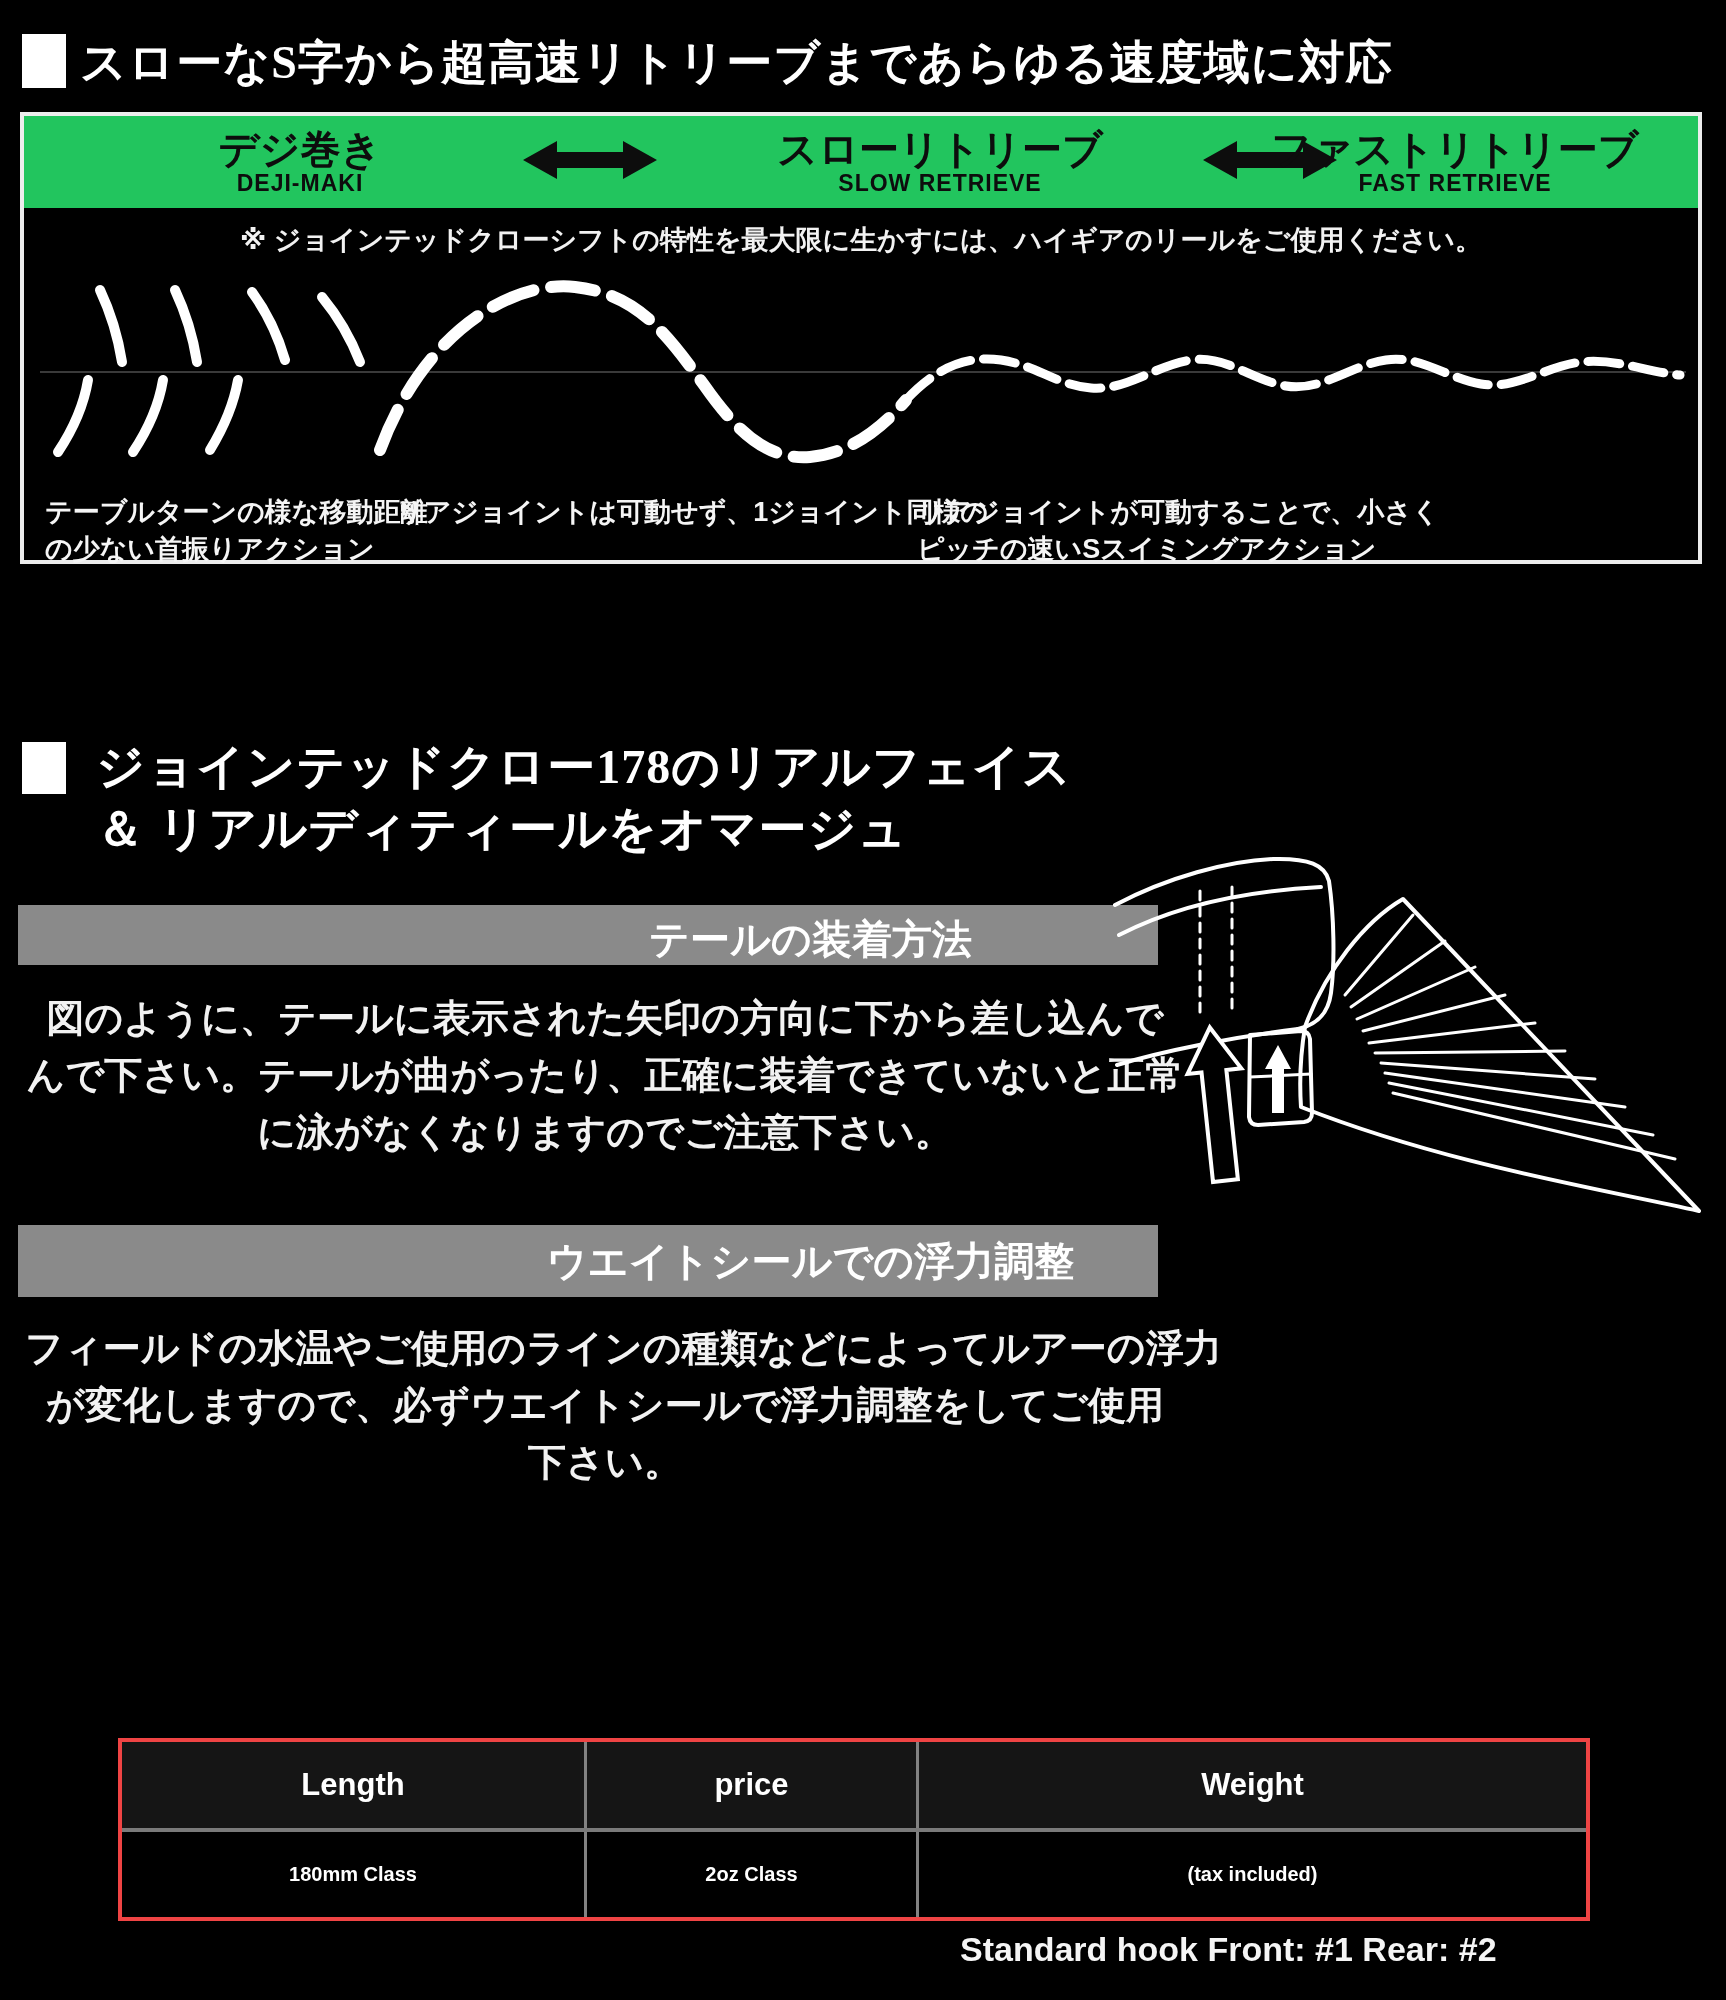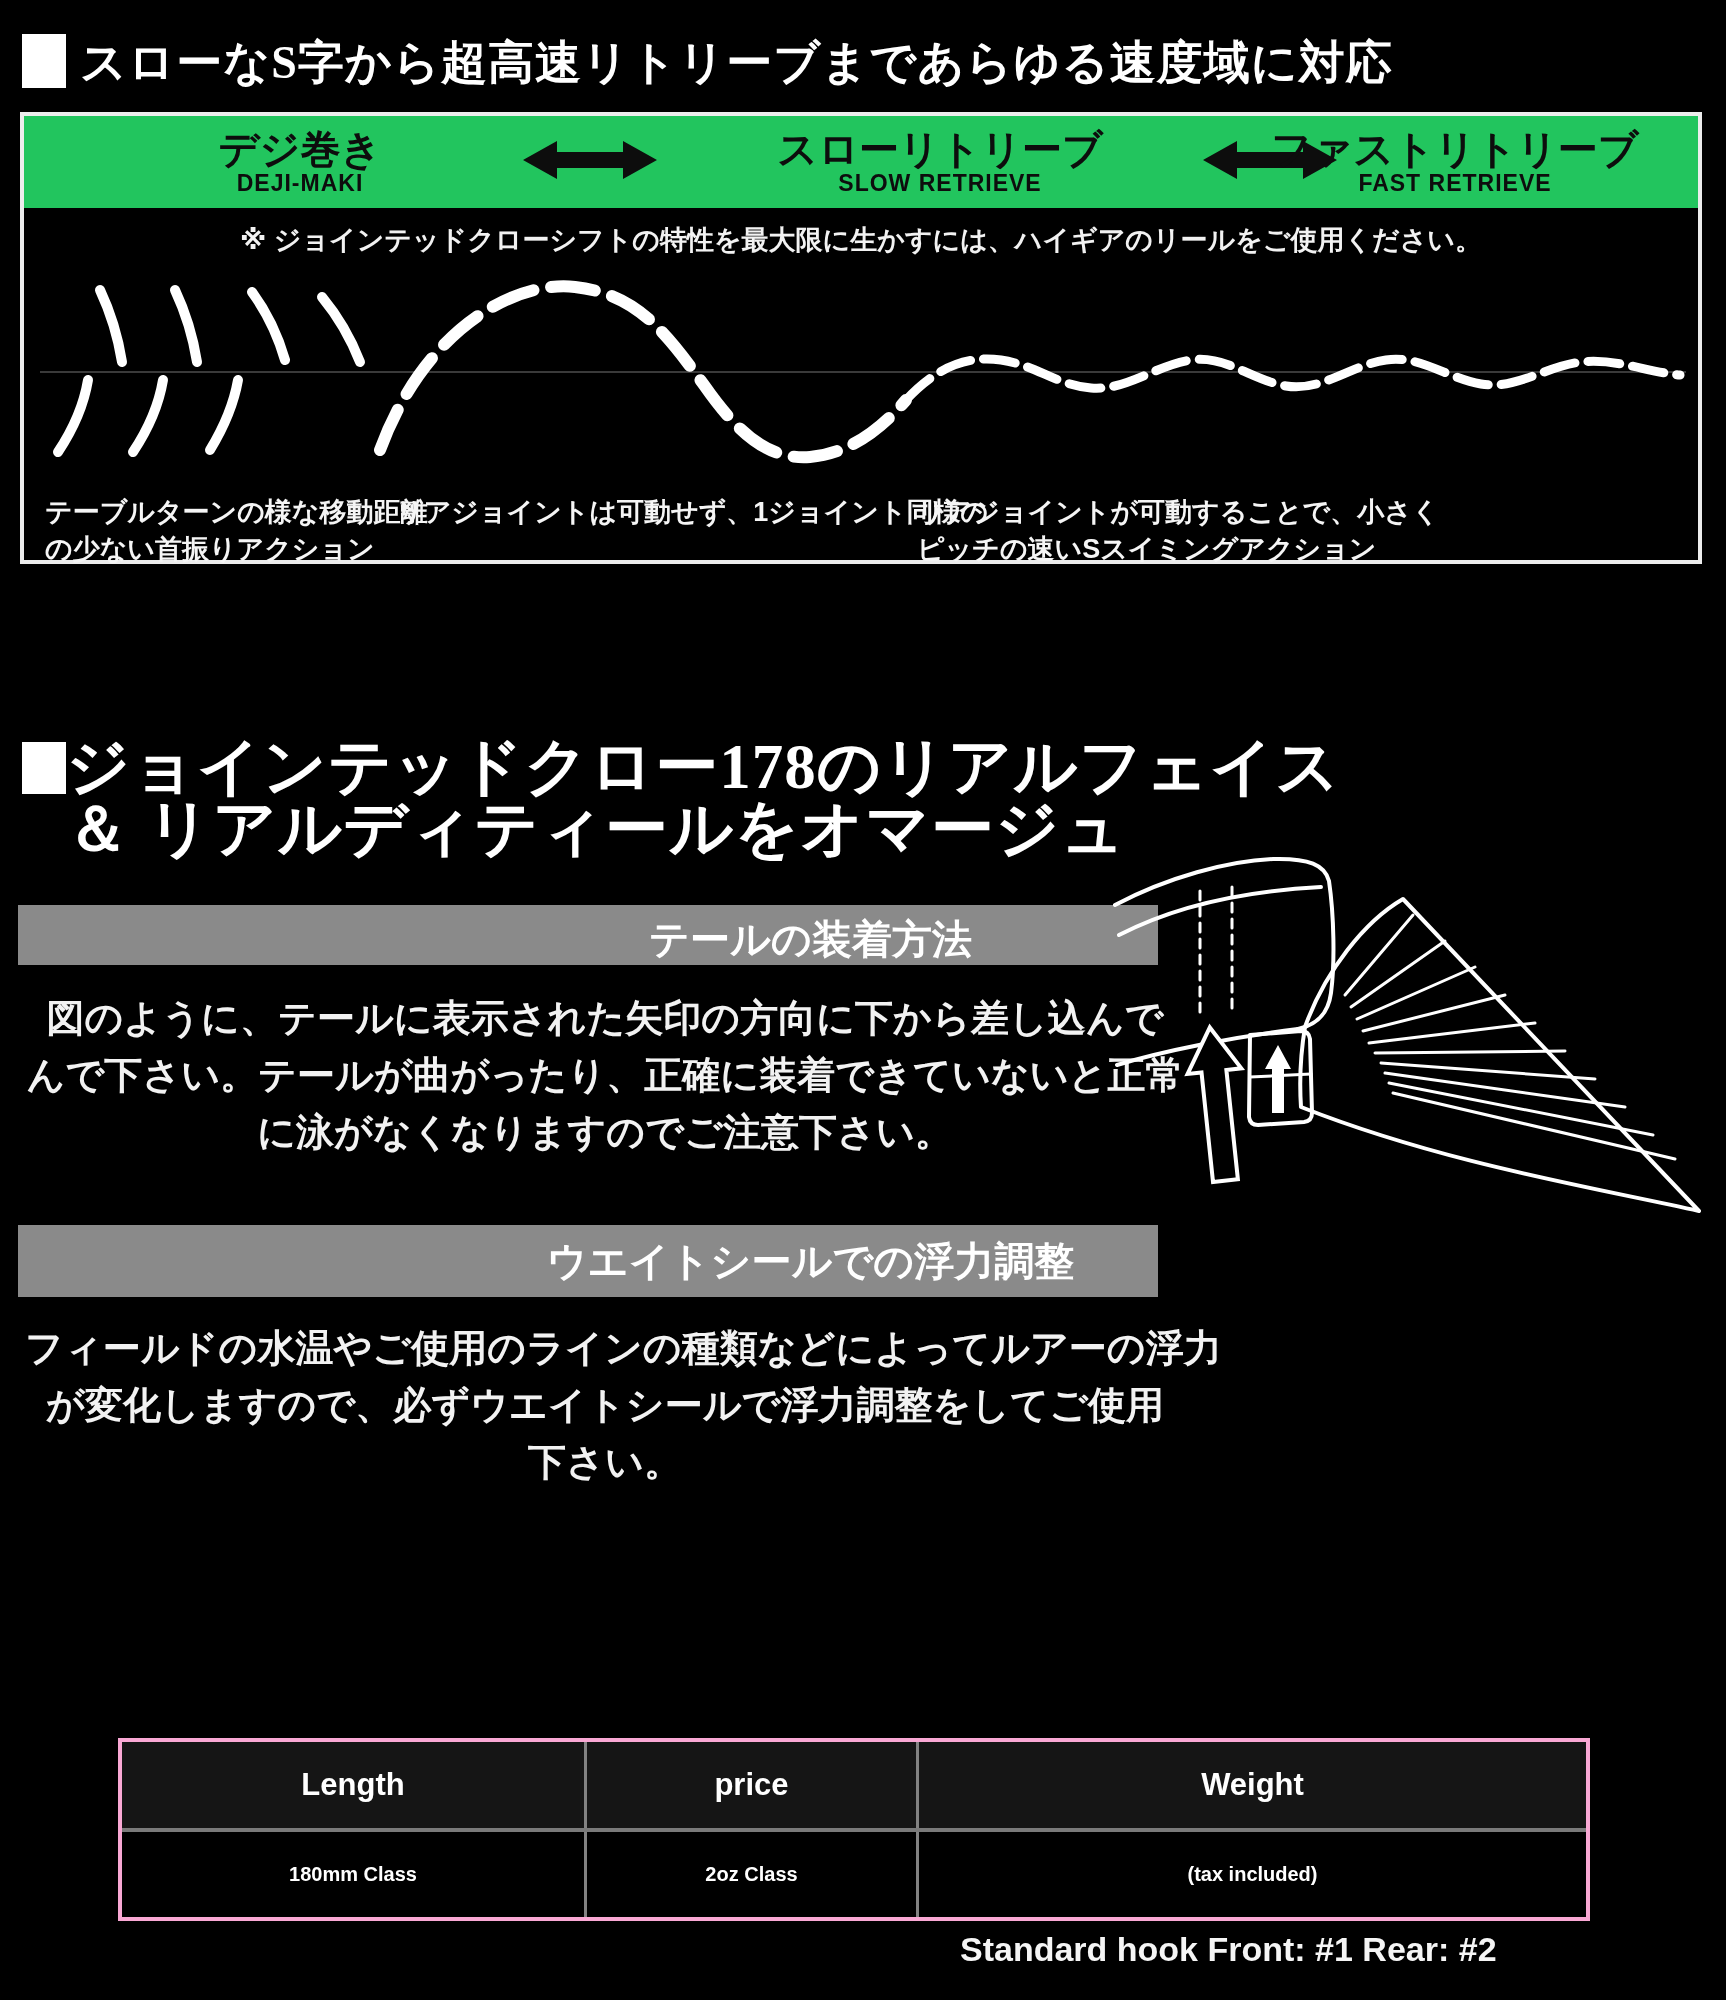--- a/index.html
+++ b/index.html
@@ -15,7 +15,7 @@
   #heading1 .serif-head{margin-left:14px;}
   #heading2{left:22px;top:736px;}
   #heading2 .bullet{height:52px;margin-top:6px;}
-  #heading2 .serif-head{font-size:63px;line-height:62px;}
+  #heading2 .serif-head{margin-left:30px;font-size:48px;line-height:62px;}
 
   
   .speed-box{position:absolute;left:20px;top:112px;width:1682px;height:452px;

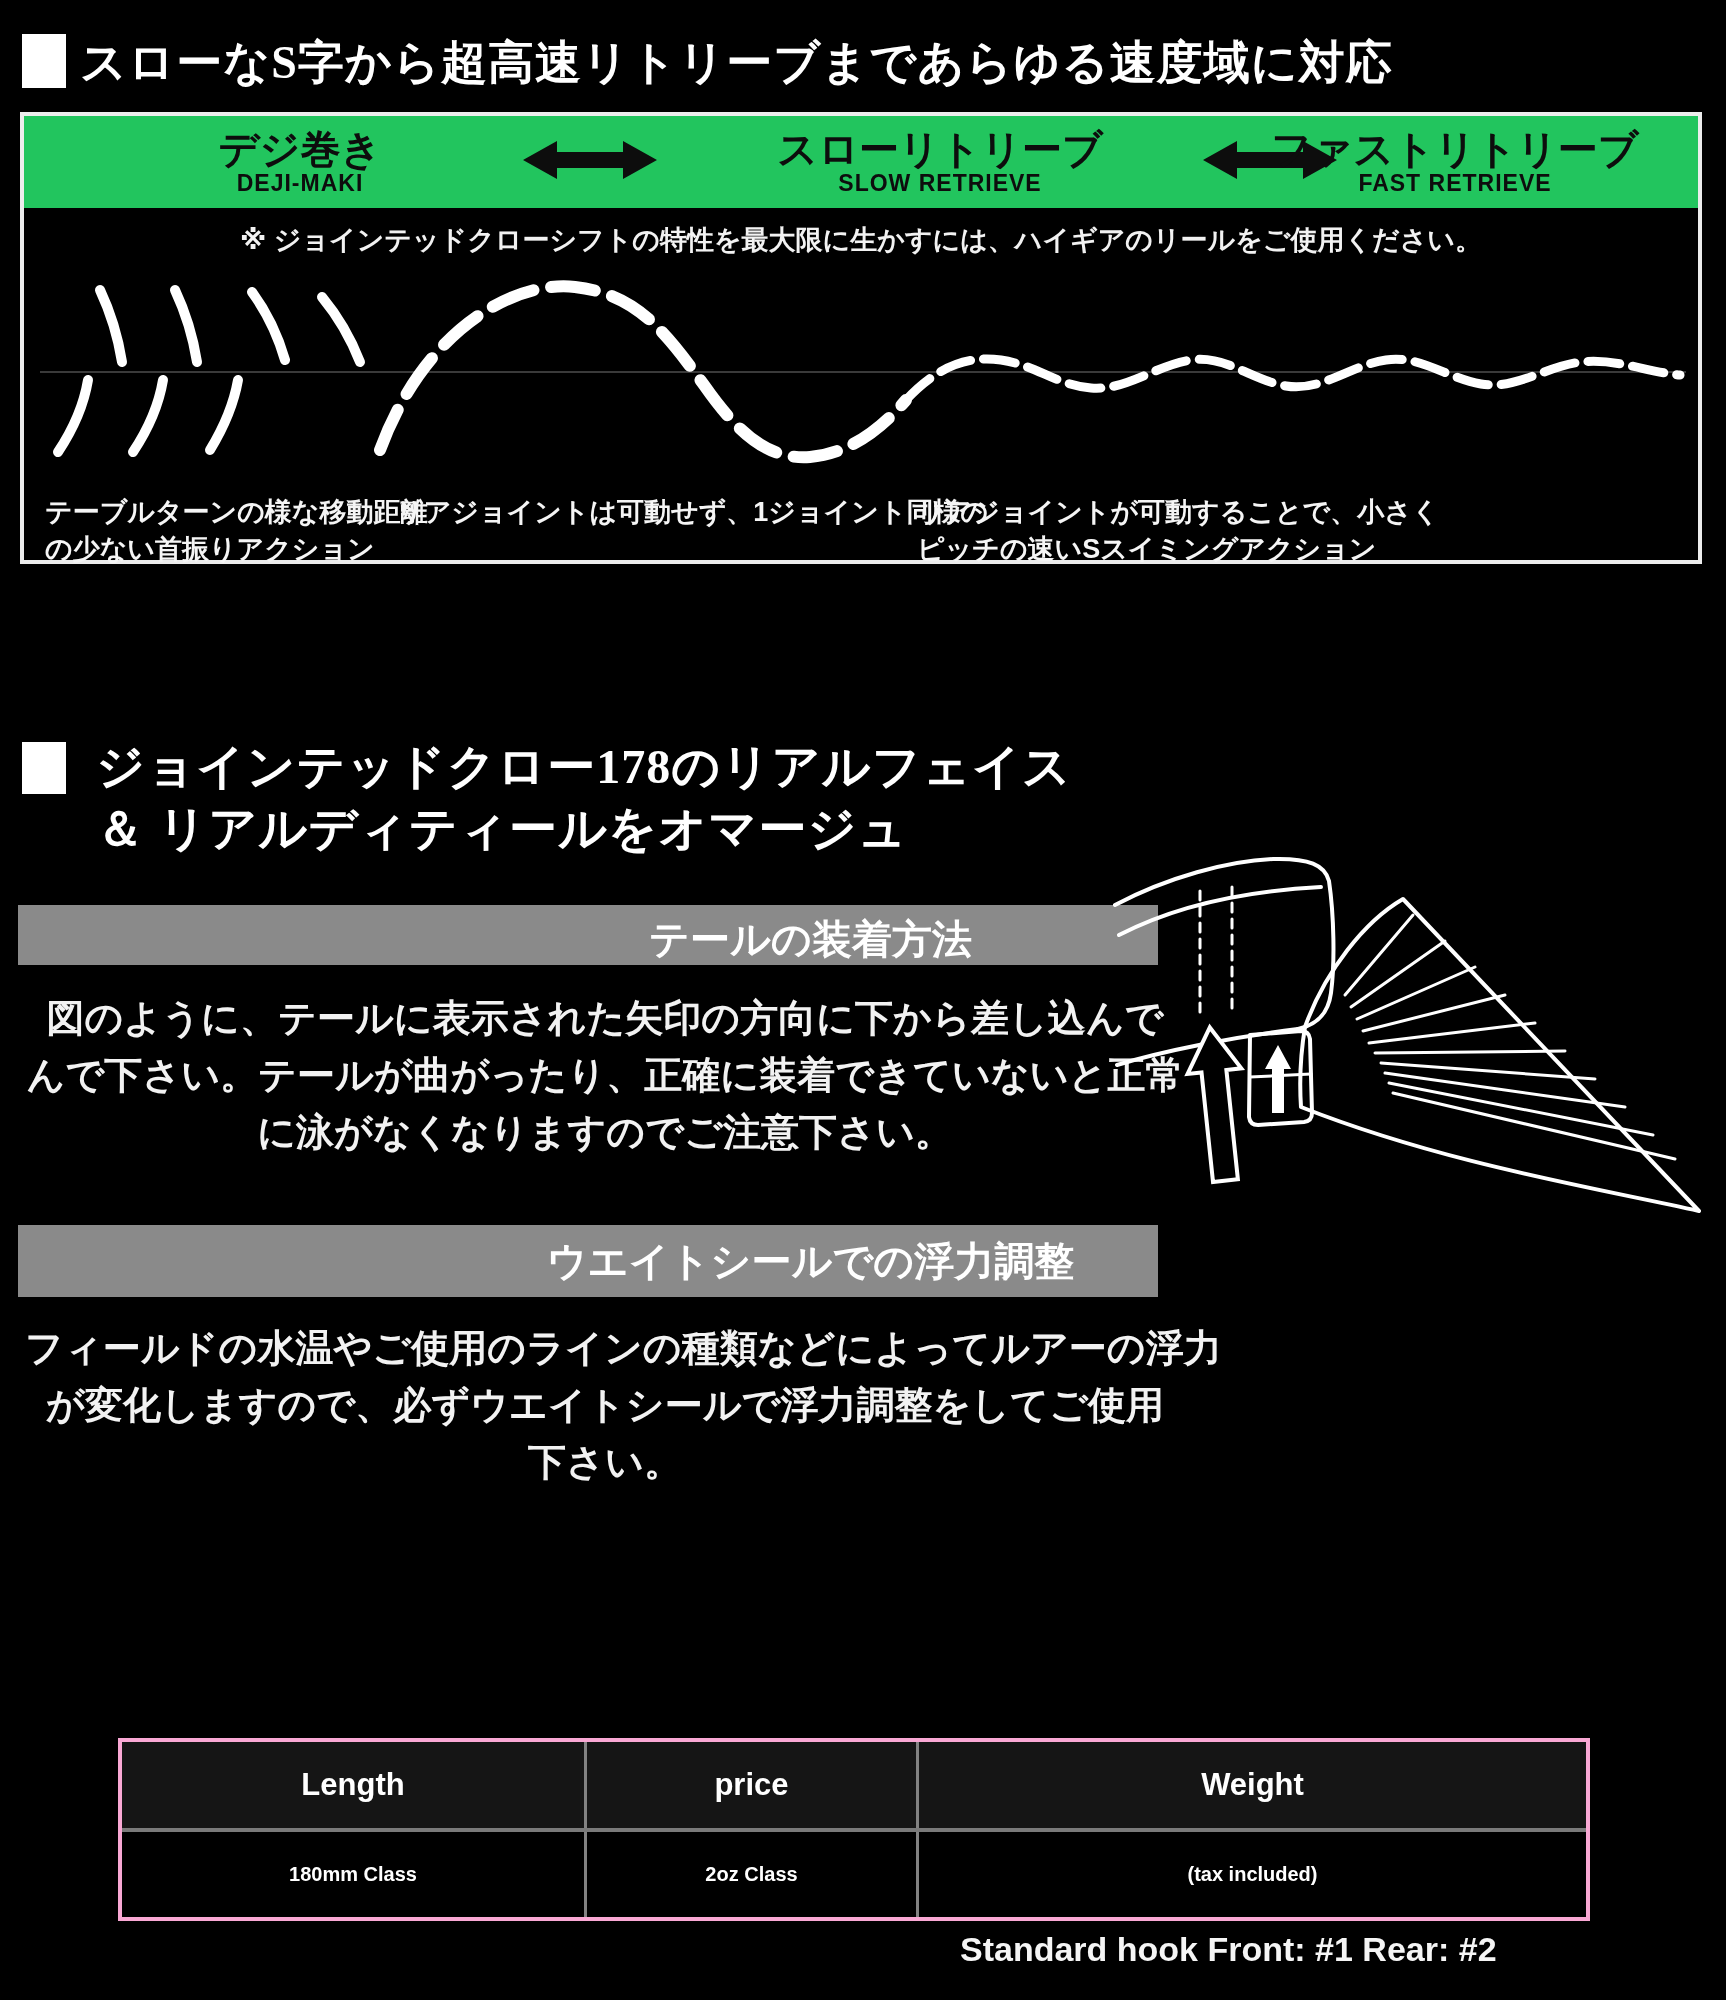--- a/index.html
+++ b/index.html
@@ -53,7 +53,7 @@
 
   
   .spec-table{position:absolute;left:118px;top:1738px;width:1472px;box-sizing:border-box;
-              border:4px solid #f9a8d4;background:#000;}
+              border:4px solid #ef4444;background:#000;}
   .spec-row{display:grid;grid-template-columns:465px 332px 1fr;}
   .spec-row.header{background:#151515;border-bottom:4px solid #7a7a7a;}
   .spec-cell{display:flex;align-items:center;justify-content:center;

